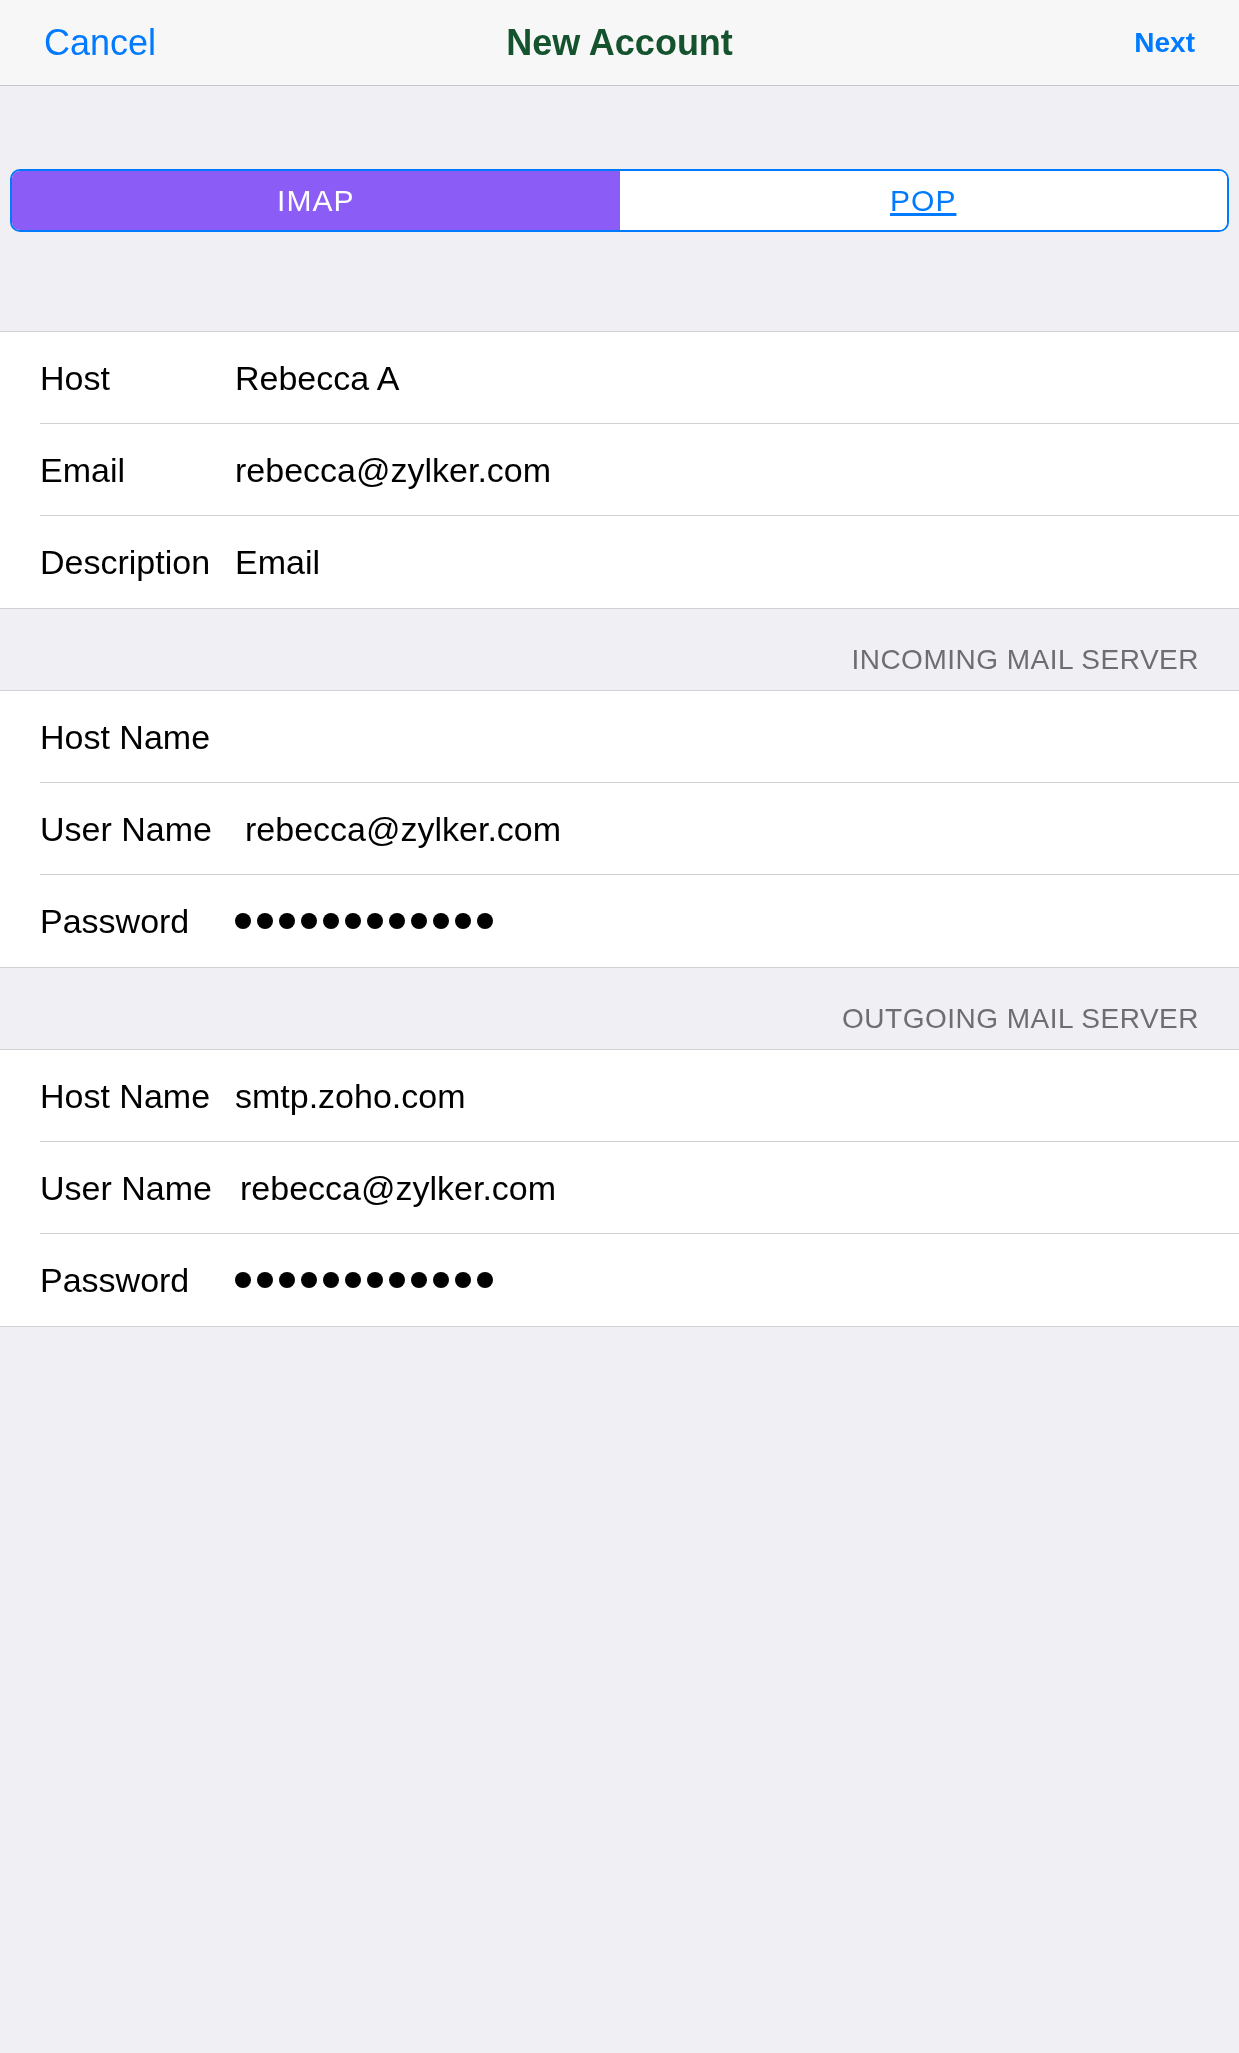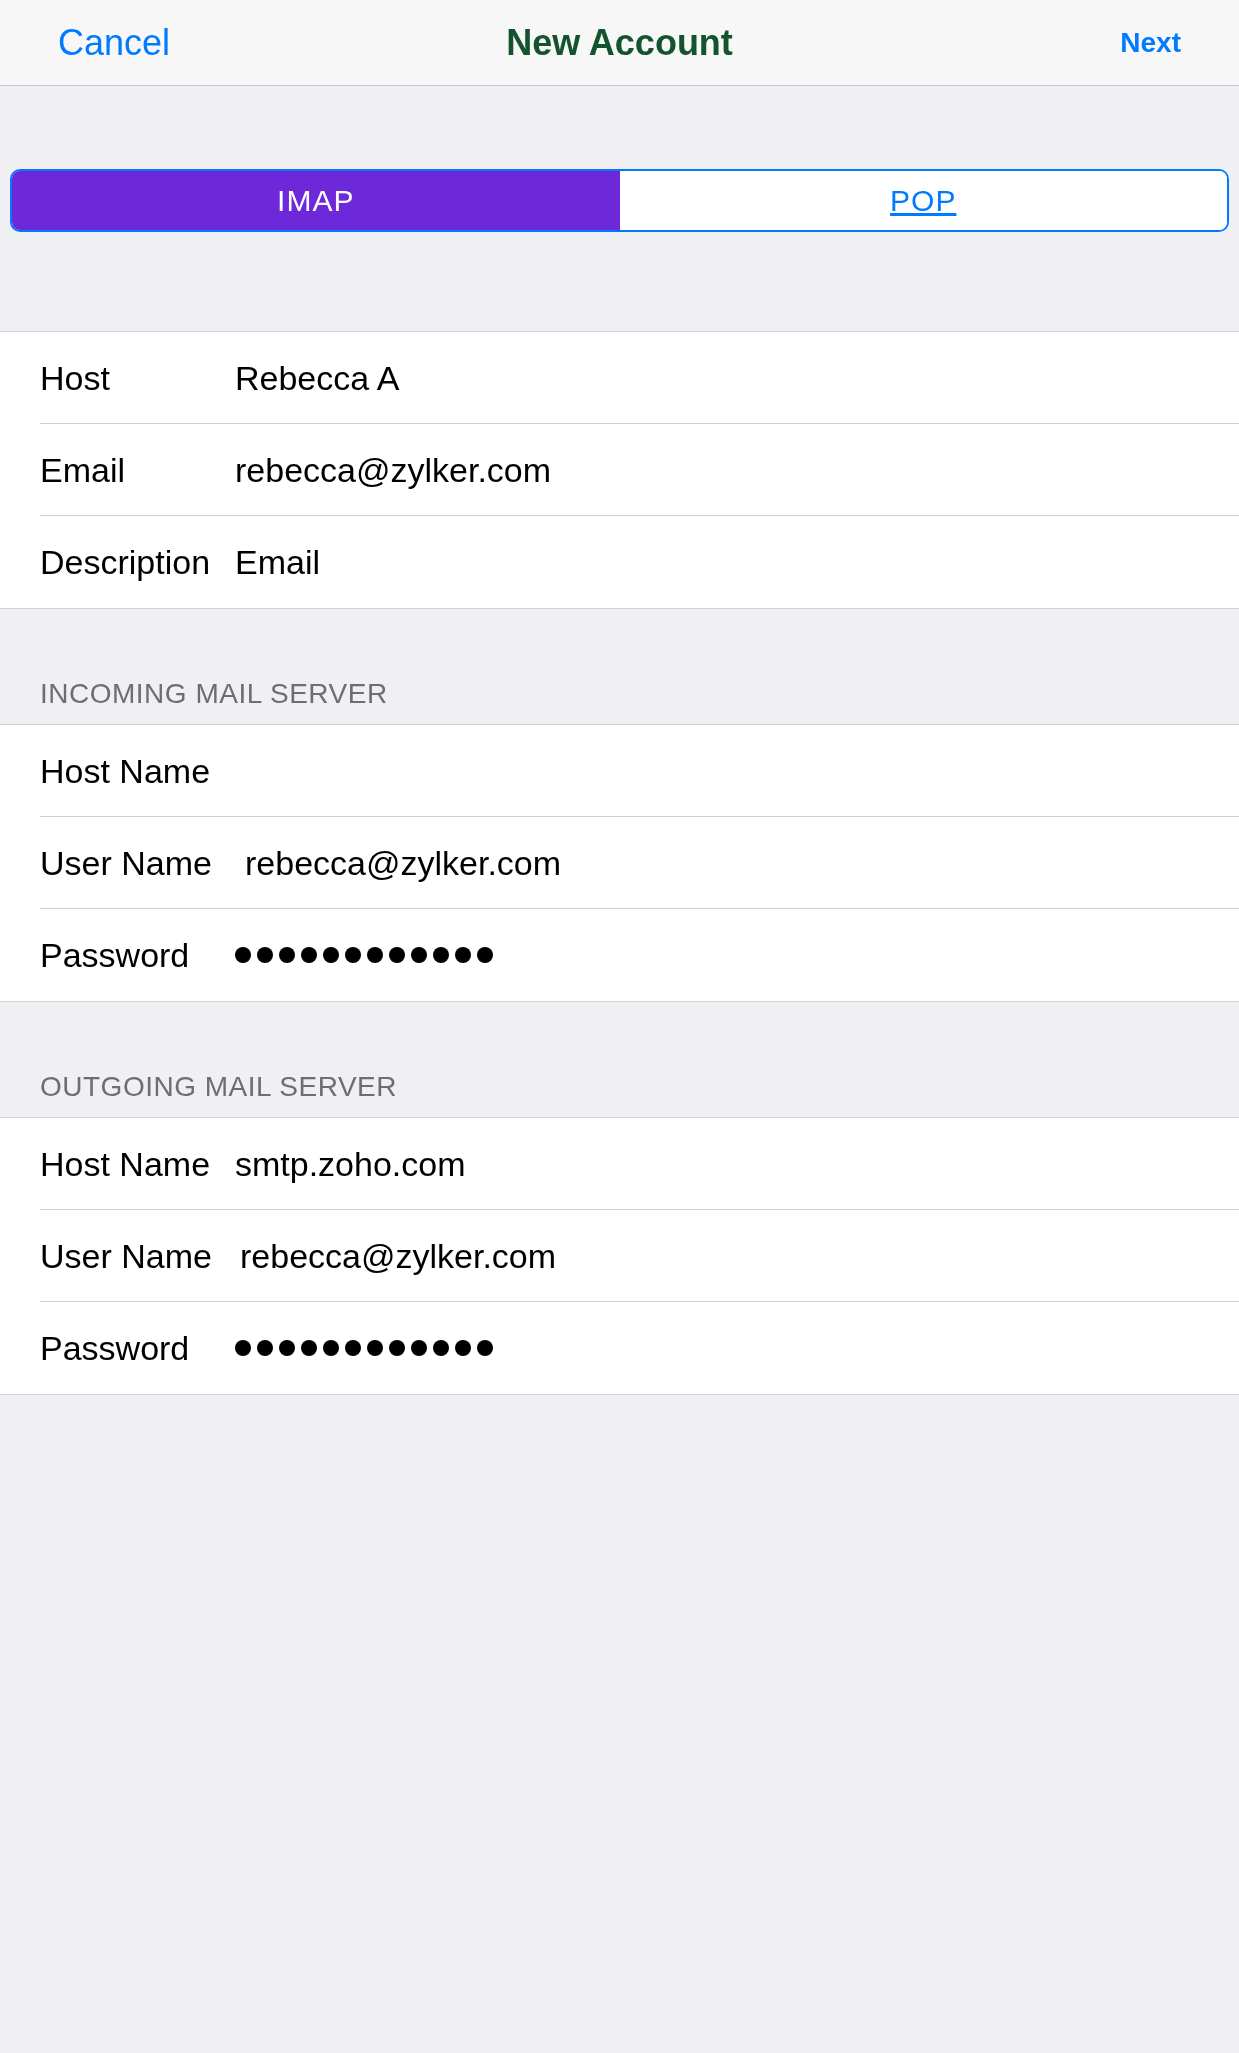--- a/index.html
+++ b/index.html
@@ -21,7 +21,7 @@
       display: flex;
       align-items: center;
       justify-content: space-between;
-      padding: 0 58px;
+      padding: 0 44px;
       position: relative;
     }
     .navbar-left {

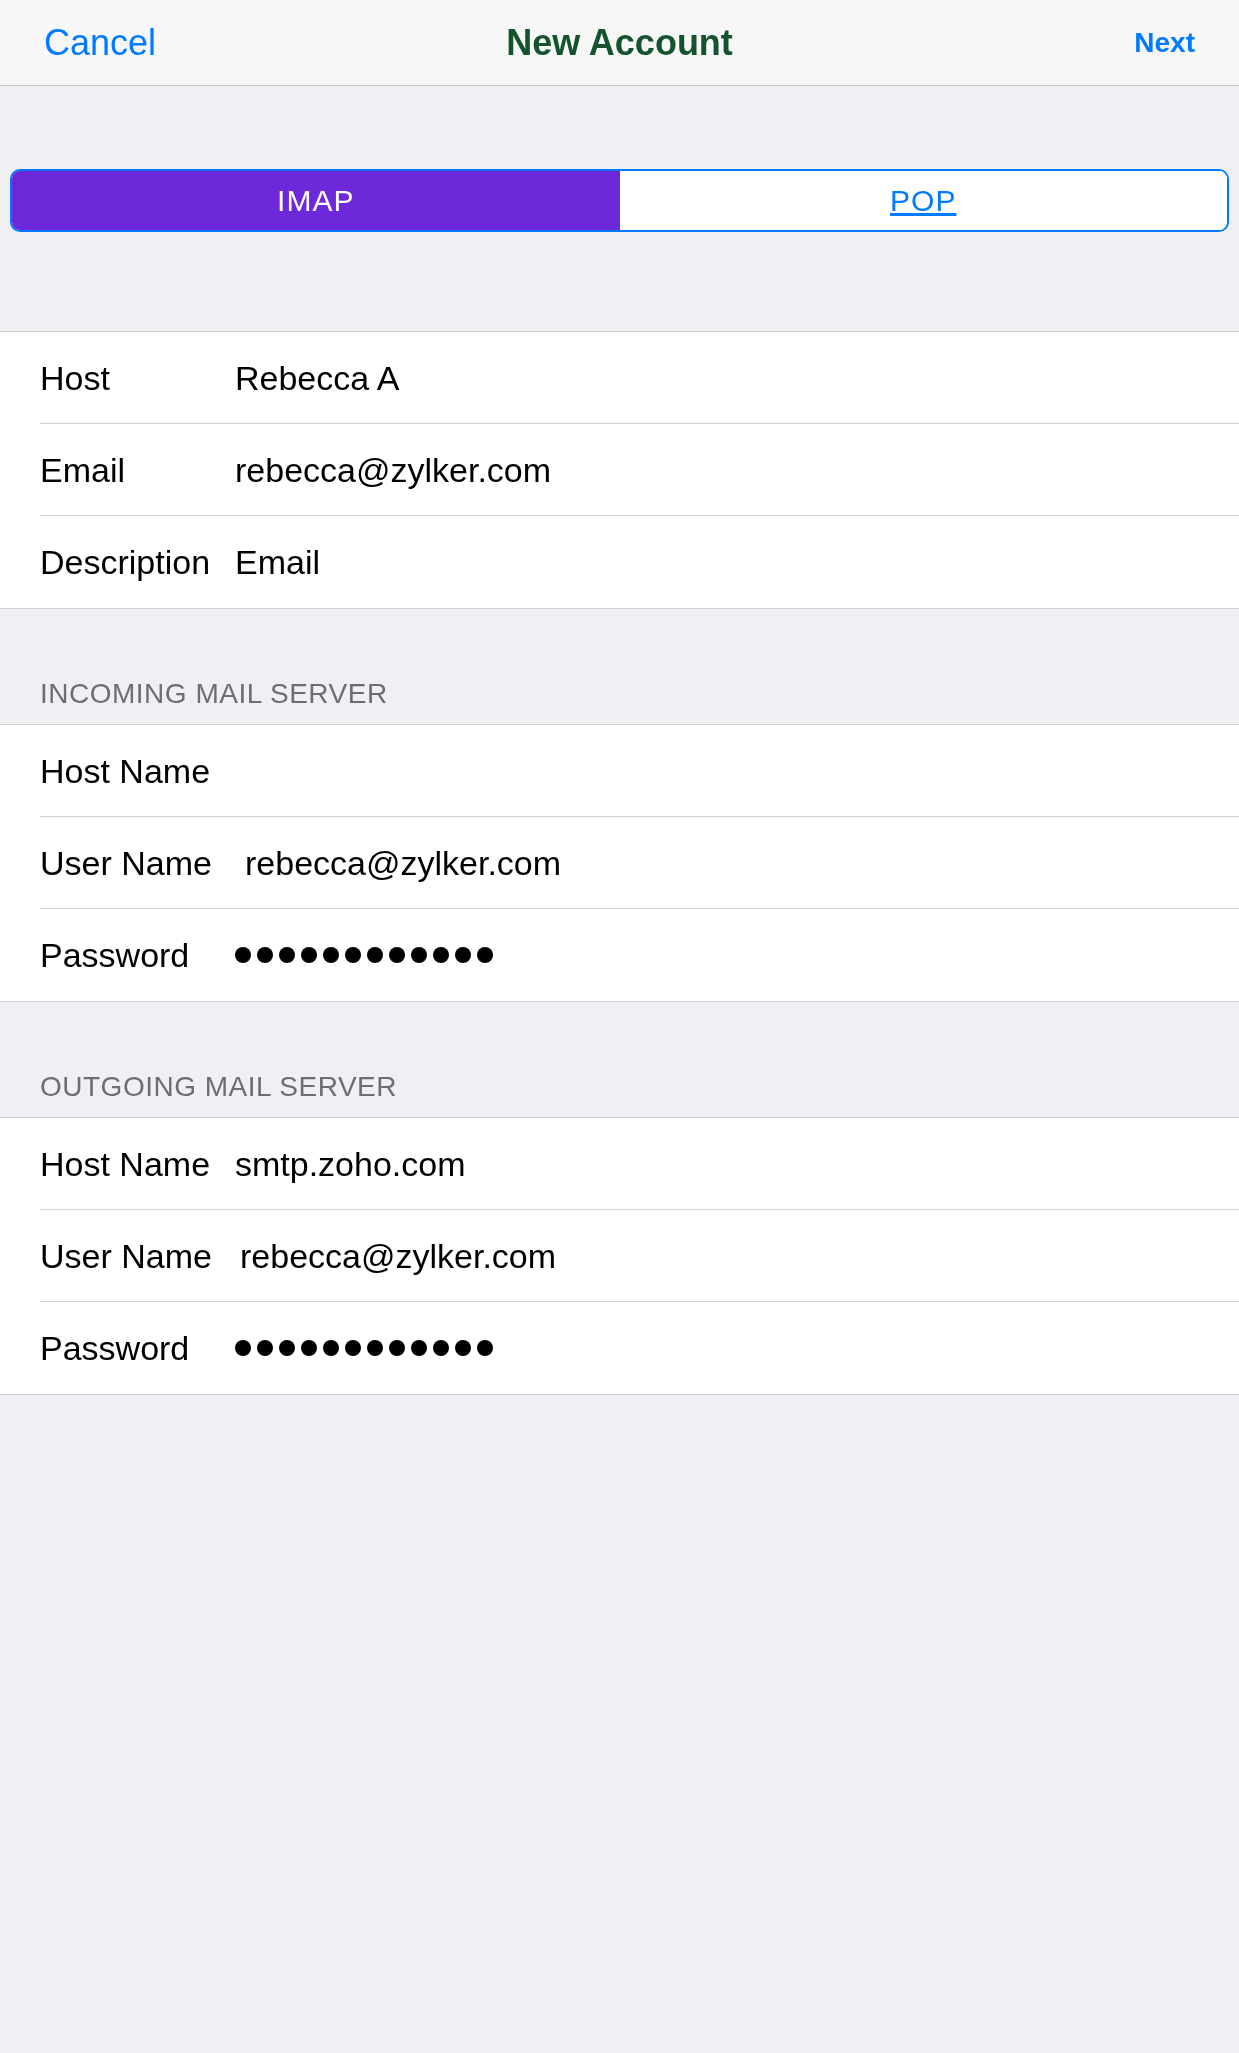--- a/index.html
+++ b/index.html
@@ -67,7 +67,7 @@
       cursor: pointer;
     }
     .segment.active {
-      background: #6d28d9;
+      background: #8b5cf6;
       color: #fff;
     }
     .segment.inactive {

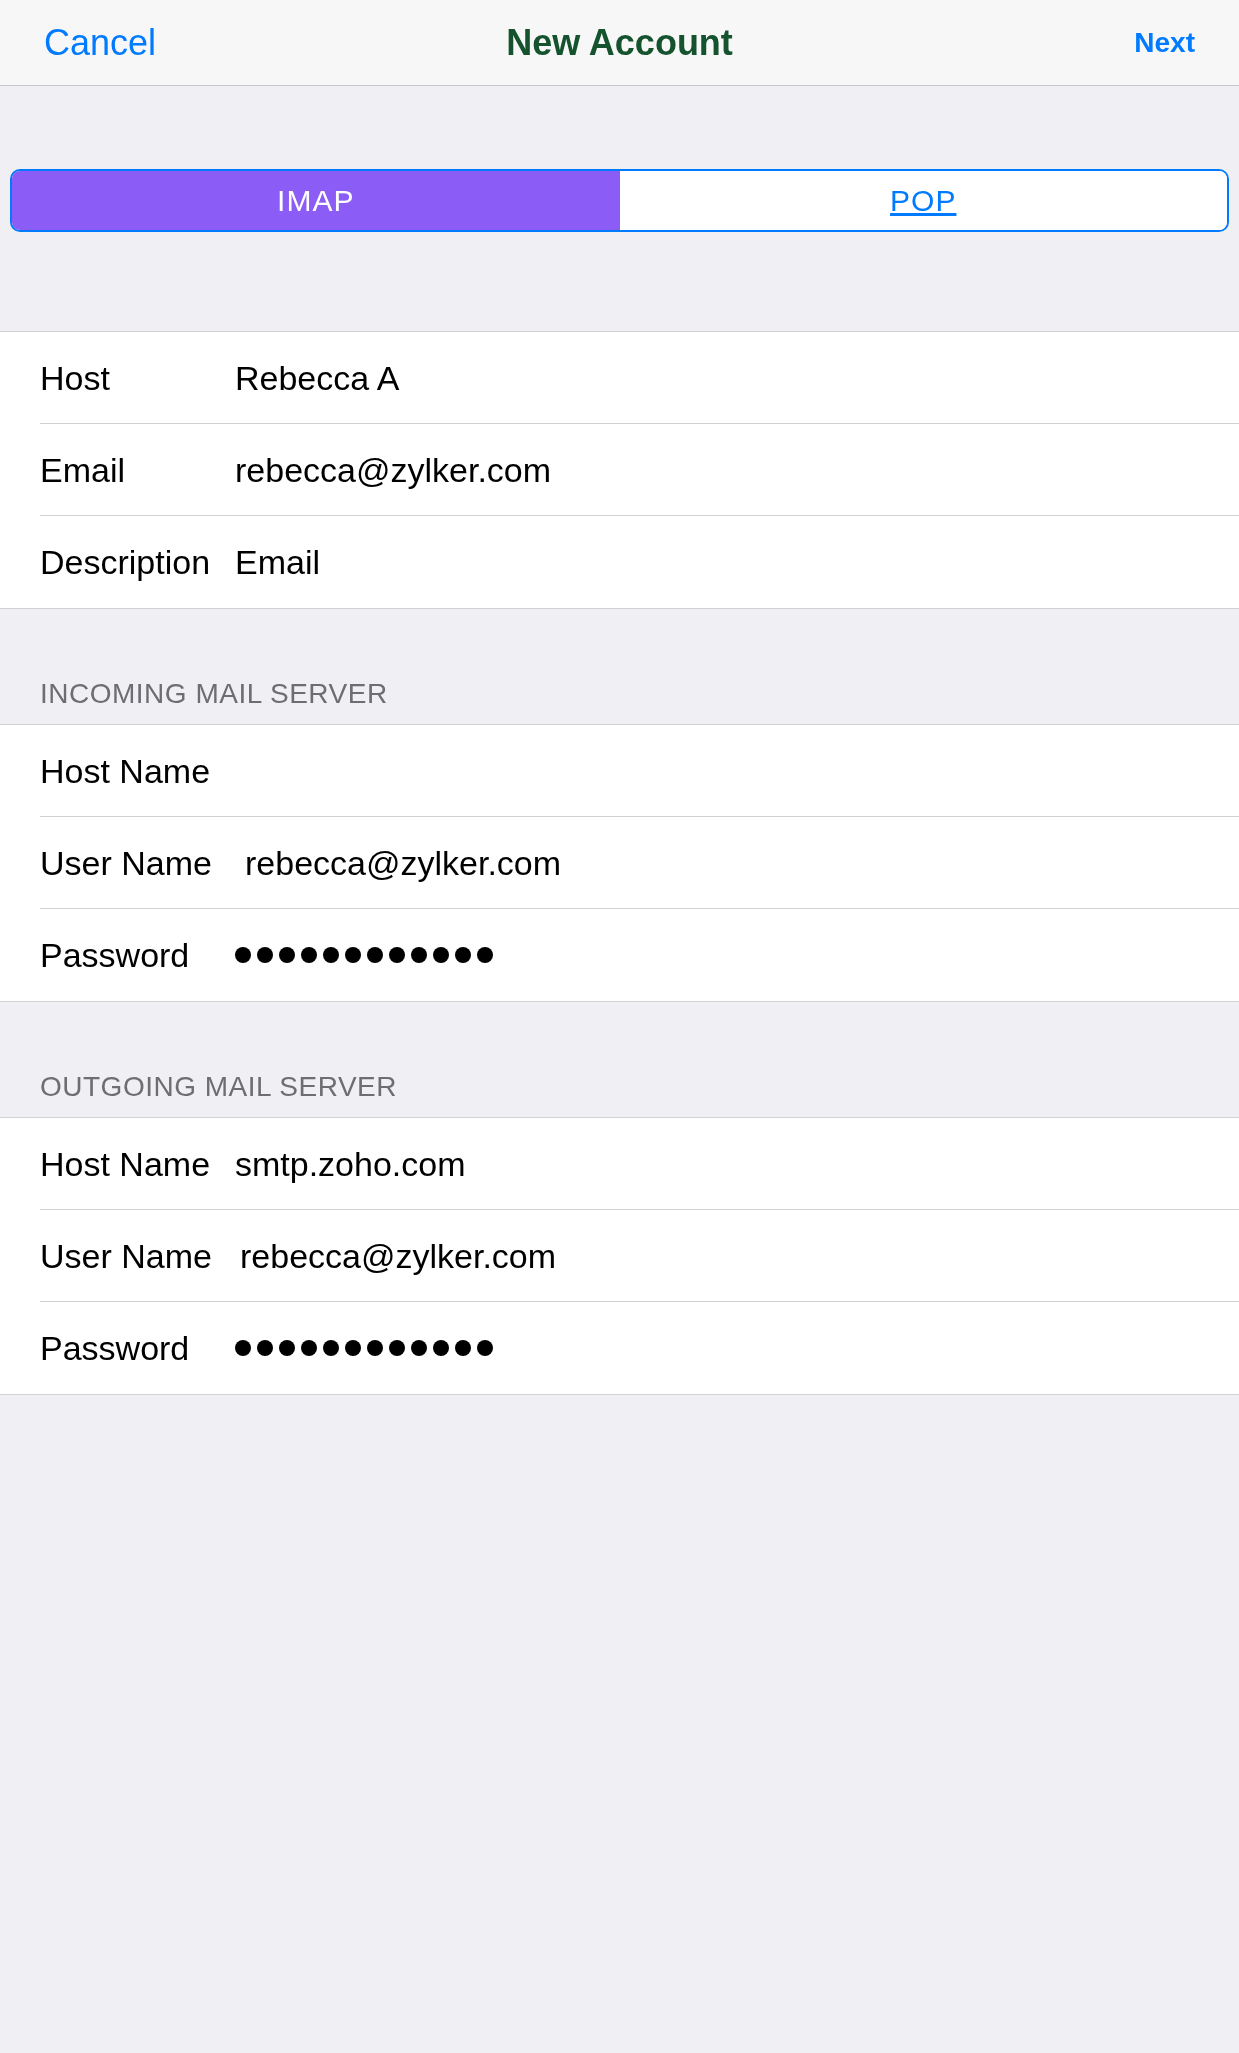--- a/index.html
+++ b/index.html
@@ -112,10 +112,11 @@
       flex: 1;
     }
     .section-header {
-      padding: 69px 40px 14px 40px;
+      padding: 35px 40px 14px 40px;
       font-size: 28px;
       color: #6d6d72;
       letter-spacing: 0.5px;
+      text-align: right;
     }
     .password-dots {
       display: flex;

